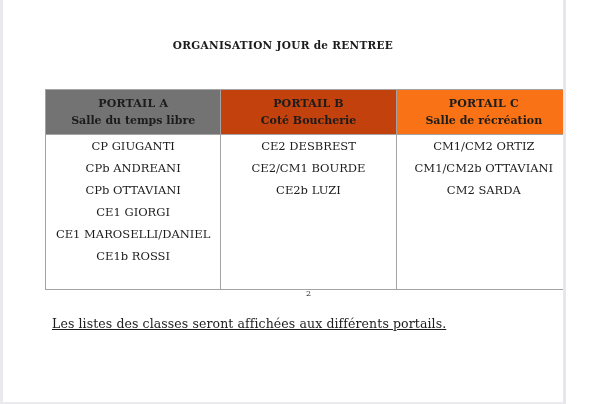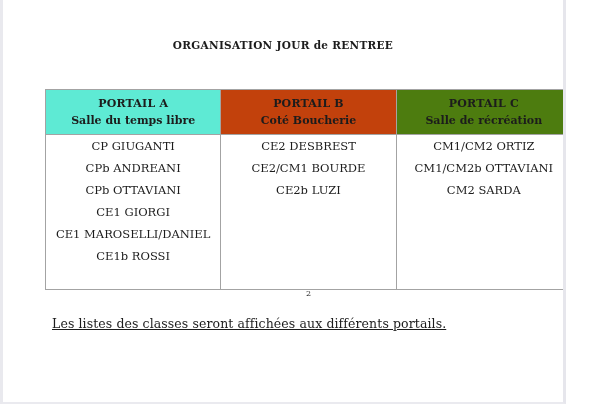--- a/index.html
+++ b/index.html
@@ -96,7 +96,7 @@
   <table class="portal-table">
     <tbody>
       <tr>
-        <th class="hdr" style="background-color: #5eead4;">
+        <th class="hdr" style="background-color: #737373;">
           <div class="hdr-title">PORTAIL A</div>
           <div class="hdr-sub">Salle du temps libre</div>
         </th>

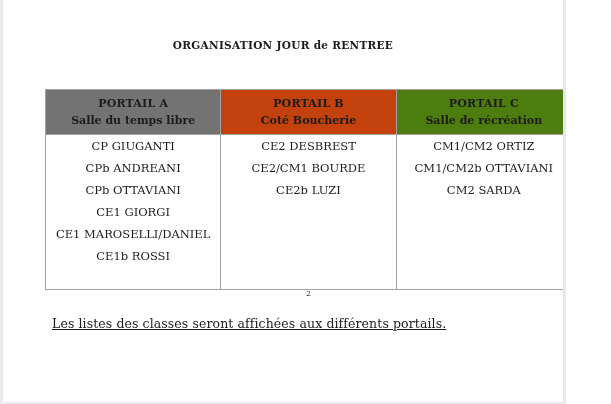--- a/index.html
+++ b/index.html
@@ -104,7 +104,7 @@
           <div class="hdr-title">PORTAIL B</div>
           <div class="hdr-sub">Coté Boucherie</div>
         </th>
-        <th class="hdr" style="background-color: #4d7c0f;">
+        <th class="hdr" style="background-color: #f97316;">
           <div class="hdr-title">PORTAIL C</div>
           <div class="hdr-sub">Salle de récréation</div>
         </th>

